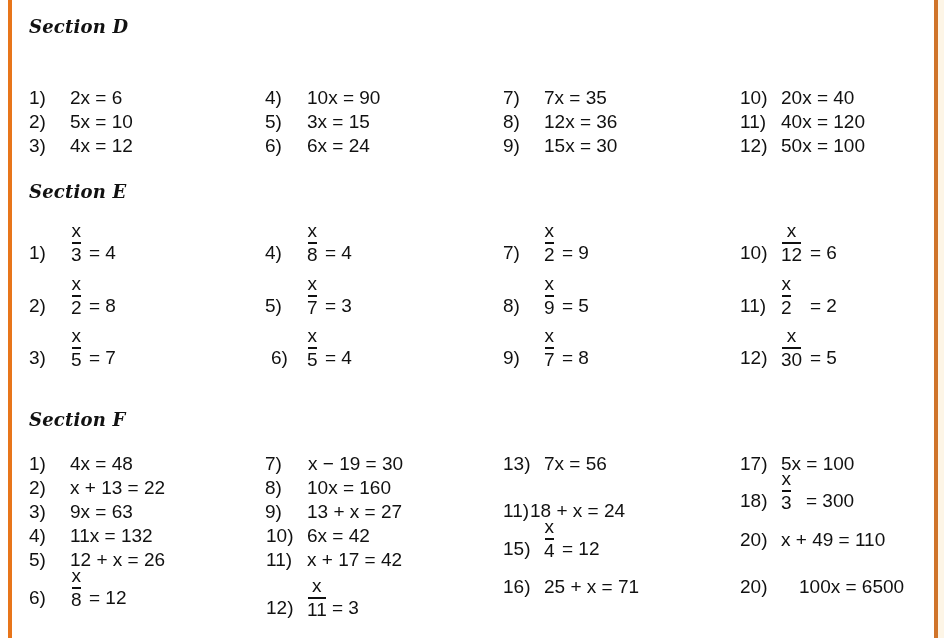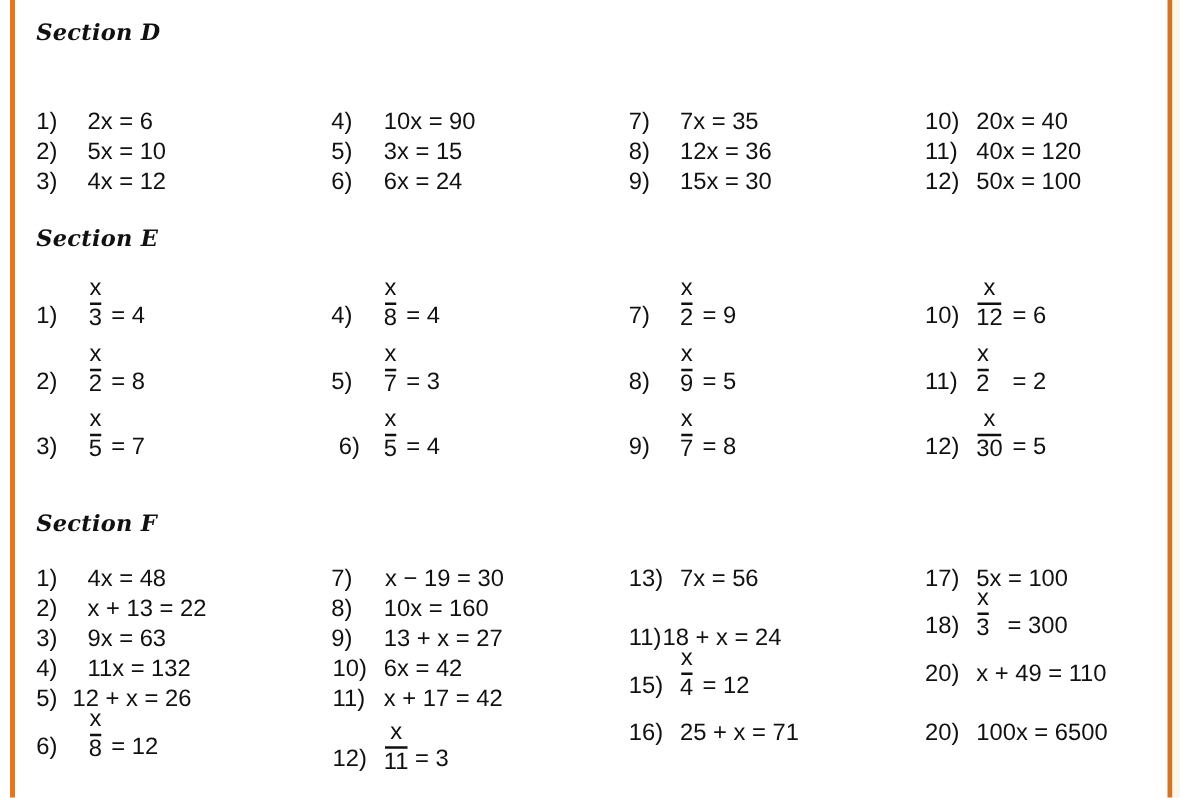--- a/index.html
+++ b/index.html
@@ -223,7 +223,7 @@
   </div>
 <div class="item" style="left:29px;top:549px">
     <span class="num">5)</span>
-    <span class="eq" style="left:29px">12 + x = 26</span>
+    <span class="eq" style="left:41px">12 + x = 26</span>
   </div>
 <div class="frac-item" style="left:29px;top:577px">
     <span class="num">6)</span>

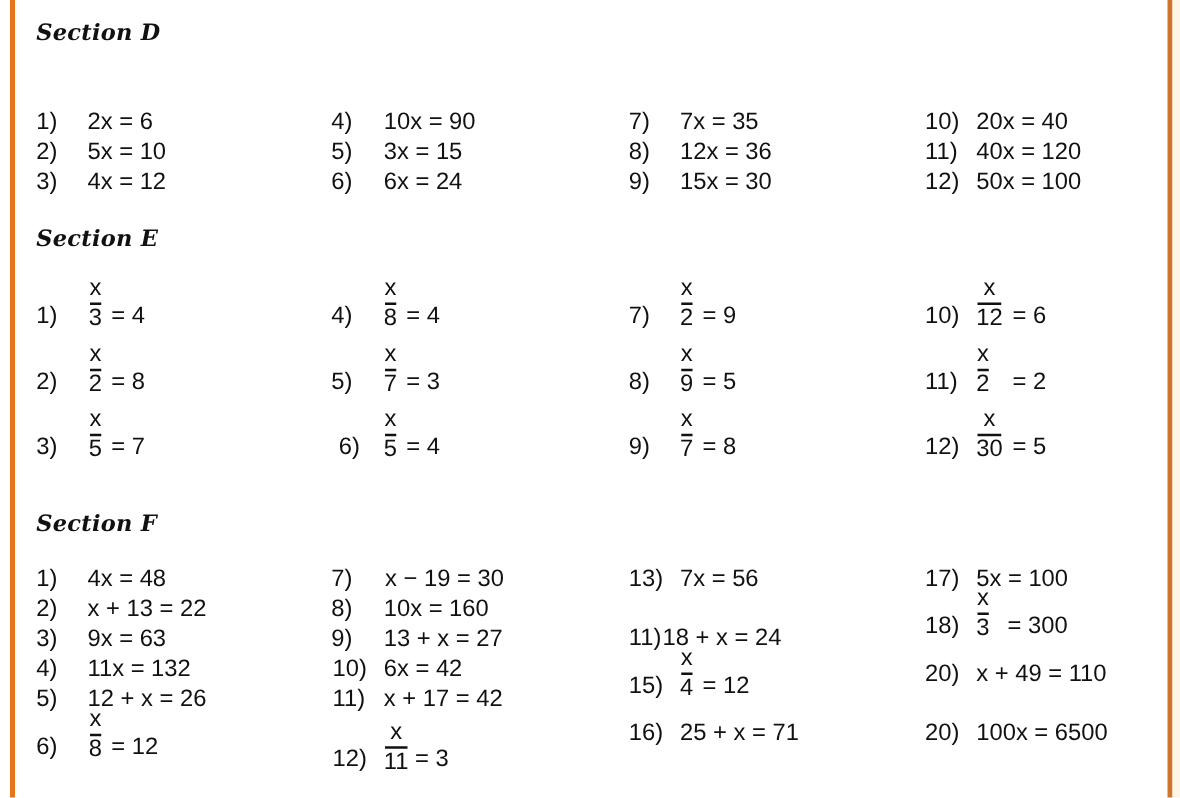--- a/index.html
+++ b/index.html
@@ -306,7 +306,7 @@
   </div>
 <div class="item" style="left:740px;top:576px">
     <span class="num">20)</span>
-    <span class="eq" style="left:41px">100x = 6500</span>
+    <span class="eq" style="left:59px">100x = 6500</span>
   </div>
 
 </body></html>

